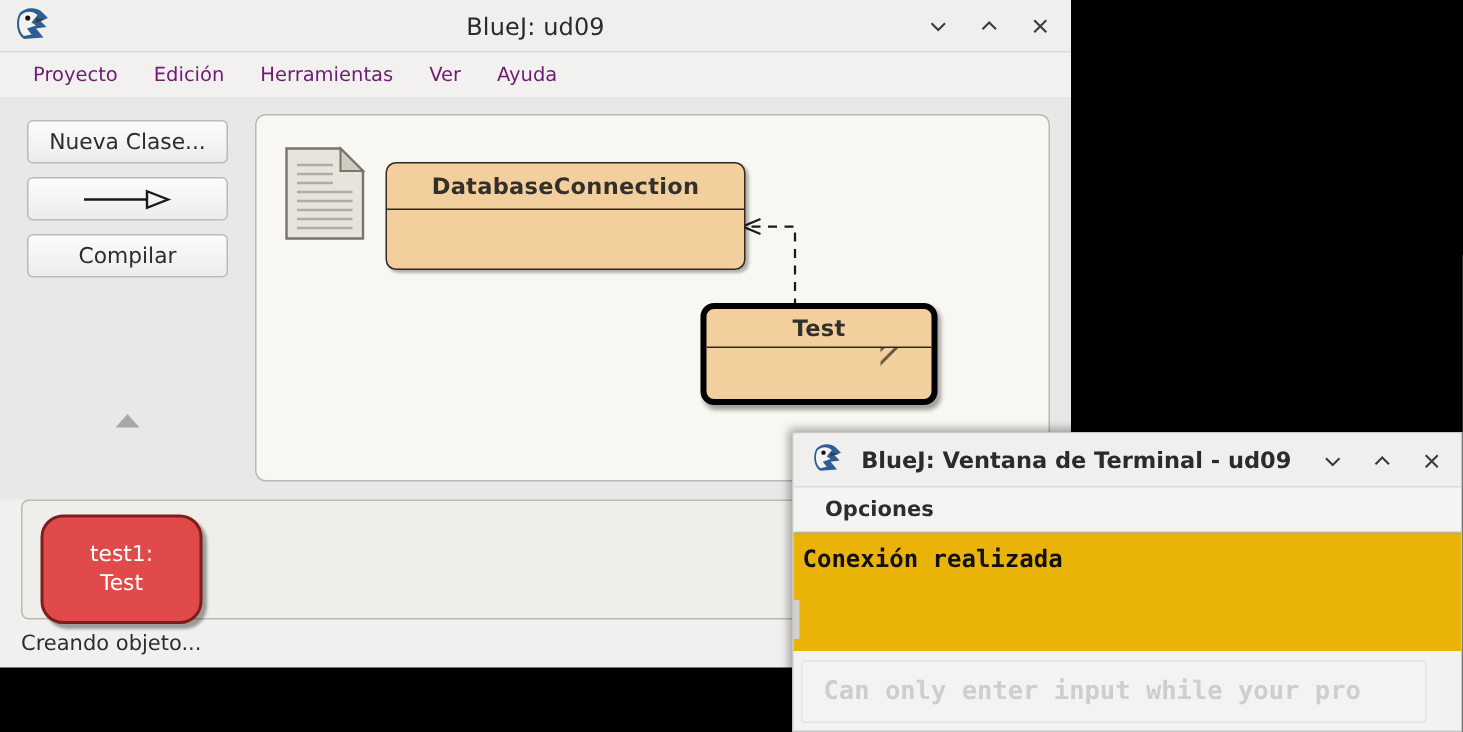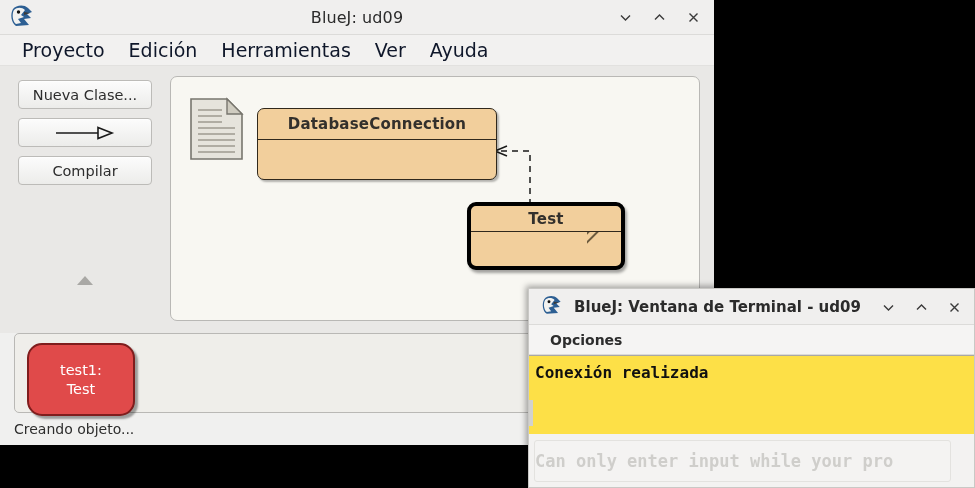--- a/index.html
+++ b/index.html
@@ -79,8 +79,8 @@
     flex: none;
   }
   .menu-item {
-    font-size: 19px;
-    color: #0f172a;
+    font-size: 13px;
+    color: #701a75;
     padding: 4px 10px;
     border-radius: 3px;
     white-space: nowrap;

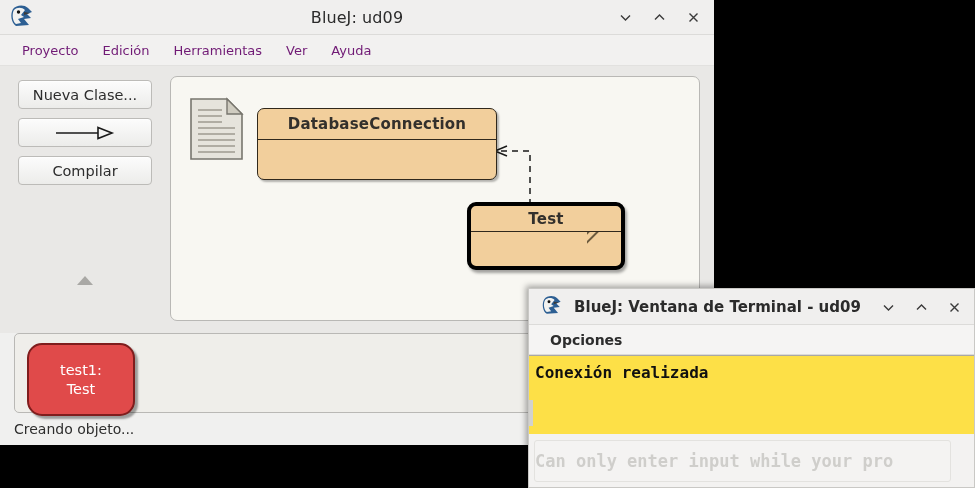--- a/index.html
+++ b/index.html
@@ -322,7 +322,7 @@
   }
   .term-output {
     flex: 1;
-    background: #fde047;
+    background: #eab308;
     border-top: 1px solid #a9a8a5;
     position: relative;
     padding: 7px 0 4px 6px;

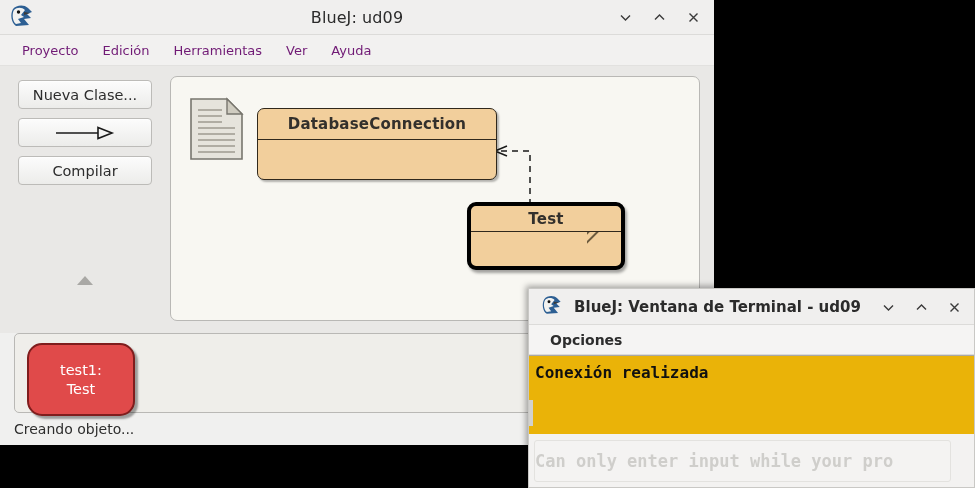--- a/index.html
+++ b/index.html
@@ -350,6 +350,7 @@
     border-radius: 3px;
     display: flex;
     align-items: center;
+    padding-left: 14px;
     overflow: hidden;
   }
   .term-input-placeholder {

